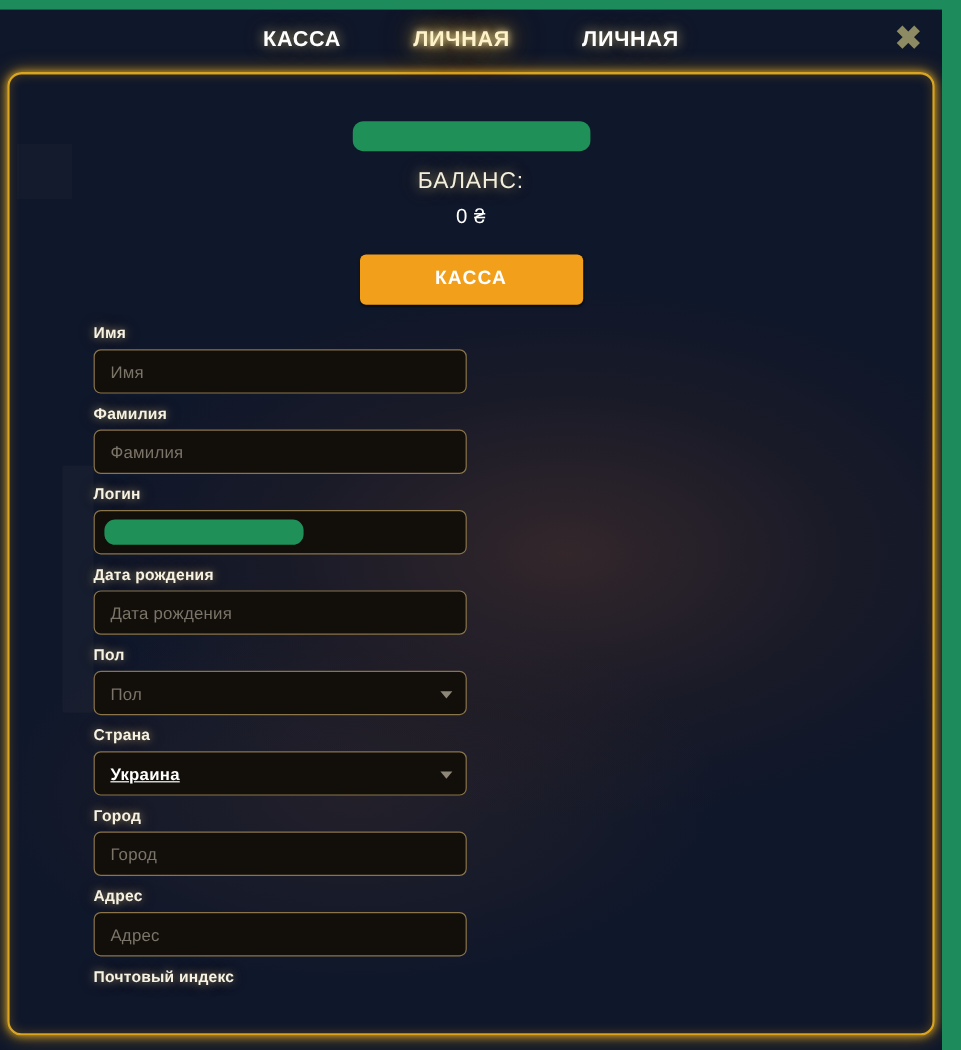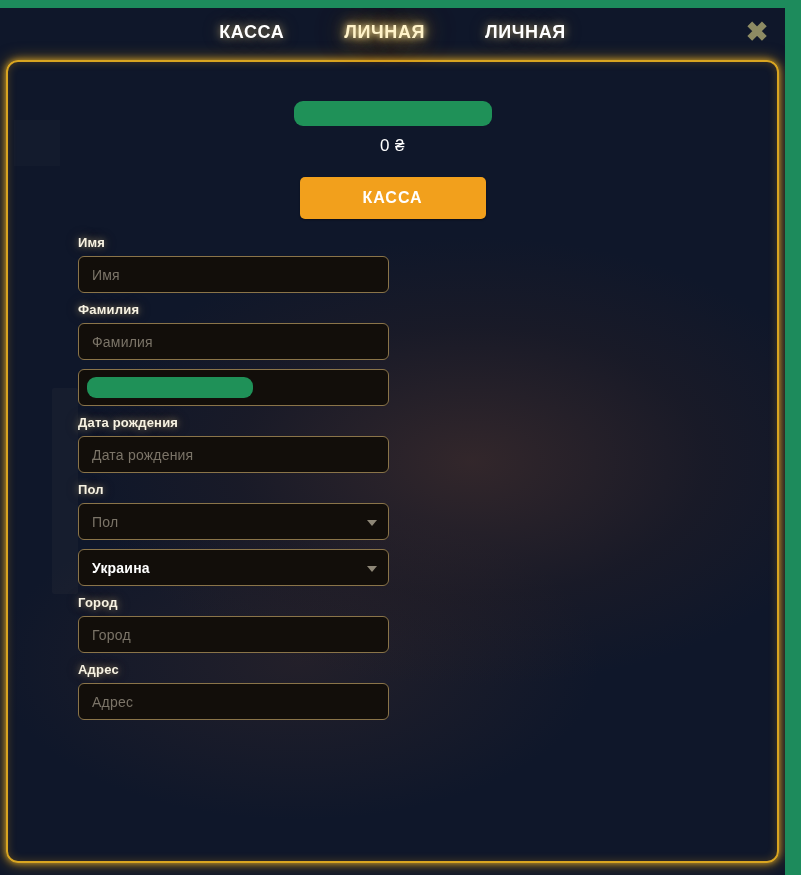--- a/index.html
+++ b/index.html
@@ -314,6 +314,7 @@
           <span id="username-text"></span>
           <span class="redaction" id="username-redaction"></span>
         </div>
+        <div id="balance-label">БАЛАНС:</div>
         <div id="balance-value">0 ₴</div>
         <button id="cashier-btn">КАССА</button>
       </div>

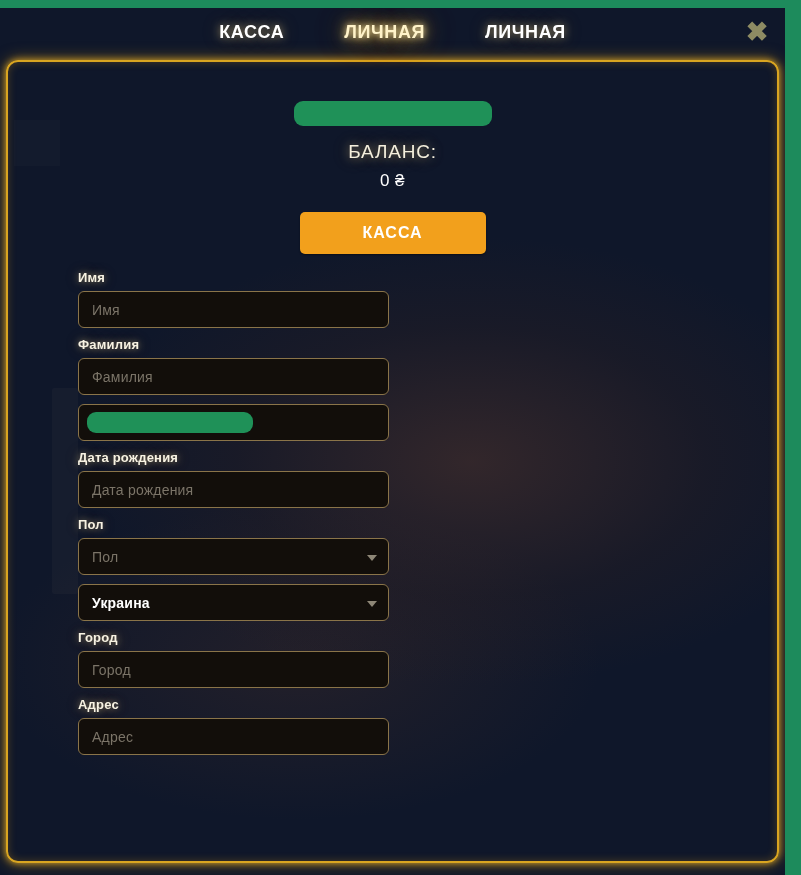--- a/index.html
+++ b/index.html
@@ -337,6 +337,7 @@
         </div>
 
         <div class="field">
+          <div class="field-label">Логин</div>
           <div class="ctrl">
             <span class="val"></span>
             <span class="redaction" id="login-redaction"></span>

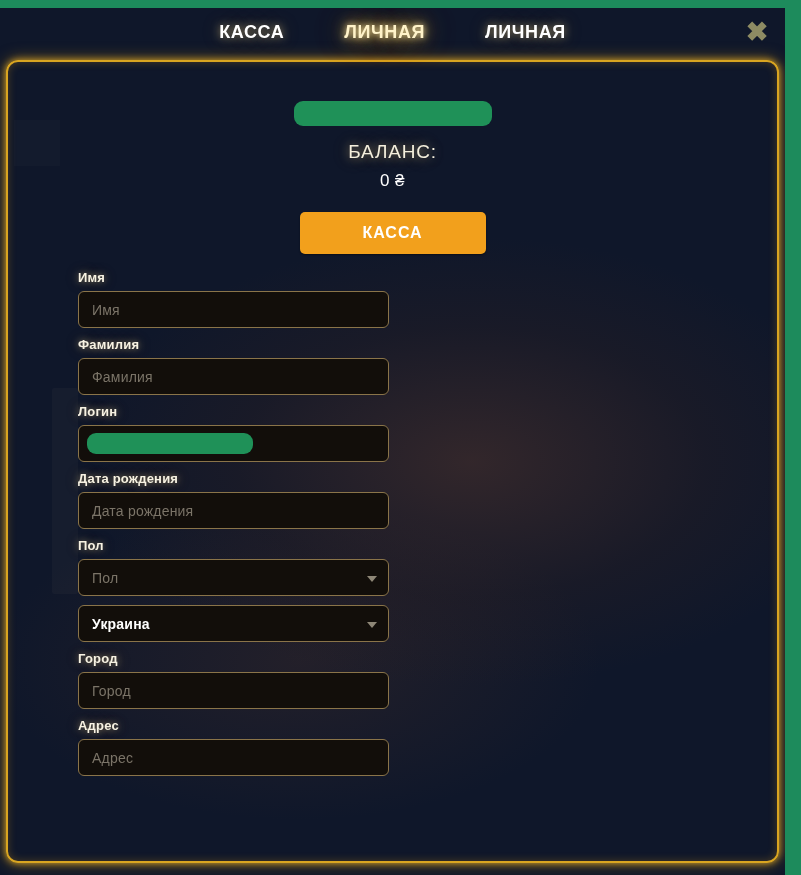--- a/index.html
+++ b/index.html
@@ -360,6 +360,7 @@
         </div>
 
         <div class="field">
+          <div class="field-label">Страна</div>
           <div class="ctrl select">
             <span class="val">Украина</span>
             <span class="chevron"></span>

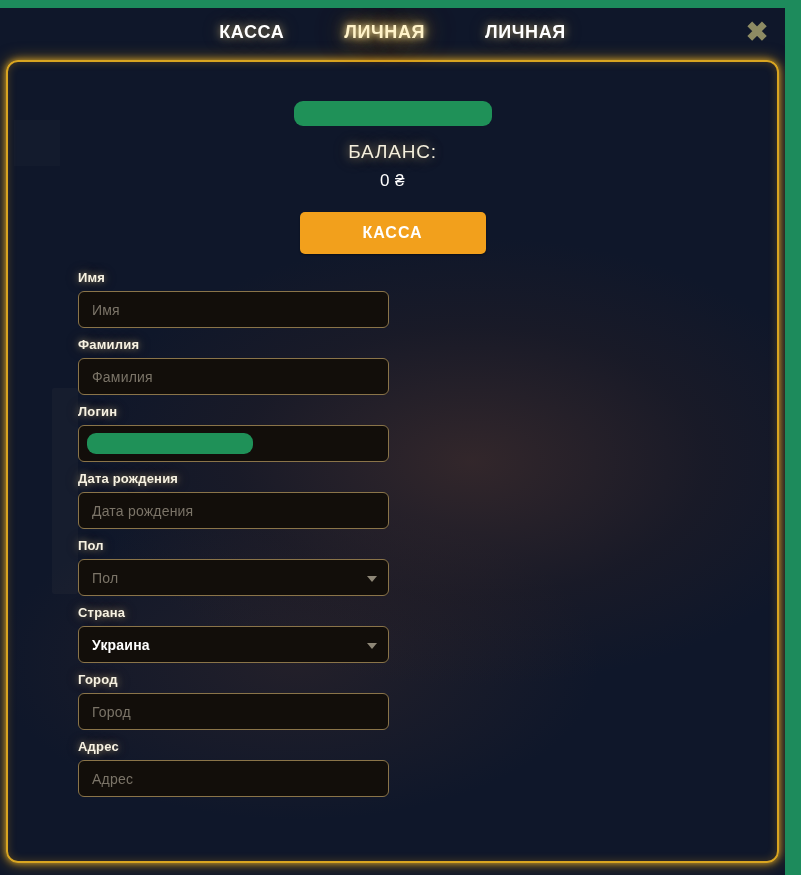--- a/index.html
+++ b/index.html
@@ -266,6 +266,7 @@
     font-weight: bold;
     color: #ffffff;
     letter-spacing: 0.2px;
+    text-decoration: underline;
   }
   .ctrl.select { cursor: pointer; }
   .chevron {

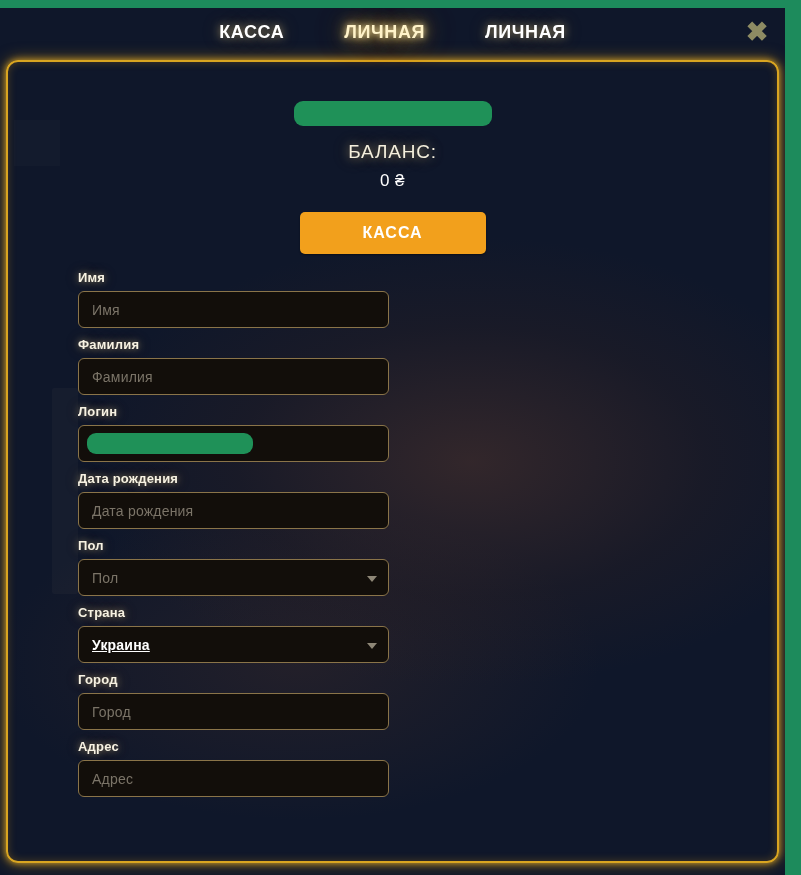--- a/index.html
+++ b/index.html
@@ -382,6 +382,10 @@
           </div>
         </div>
 
+        <div class="field">
+          <div class="field-label">Почтовый индекс</div>
+
+        </div>
 
       </div>
 

